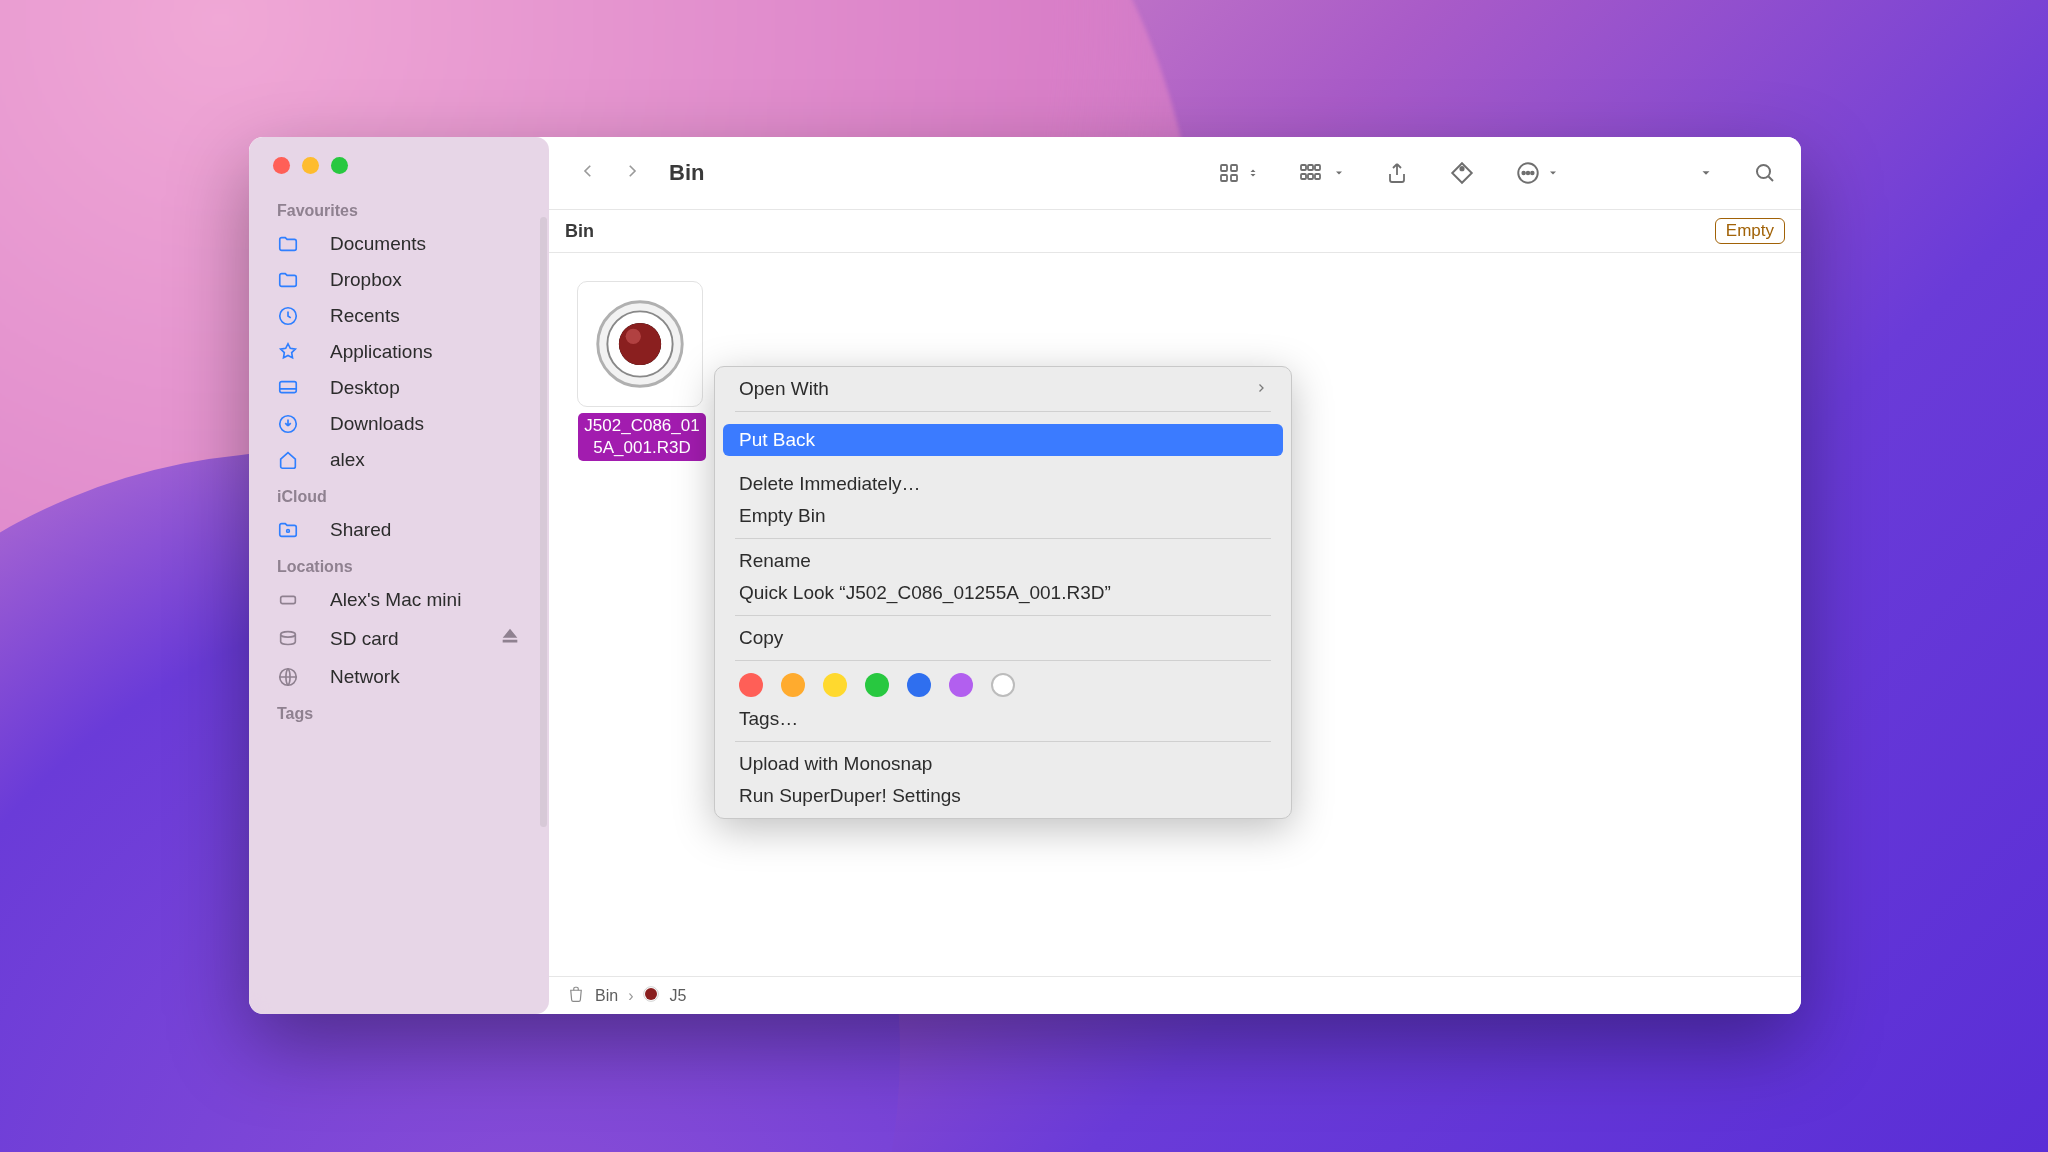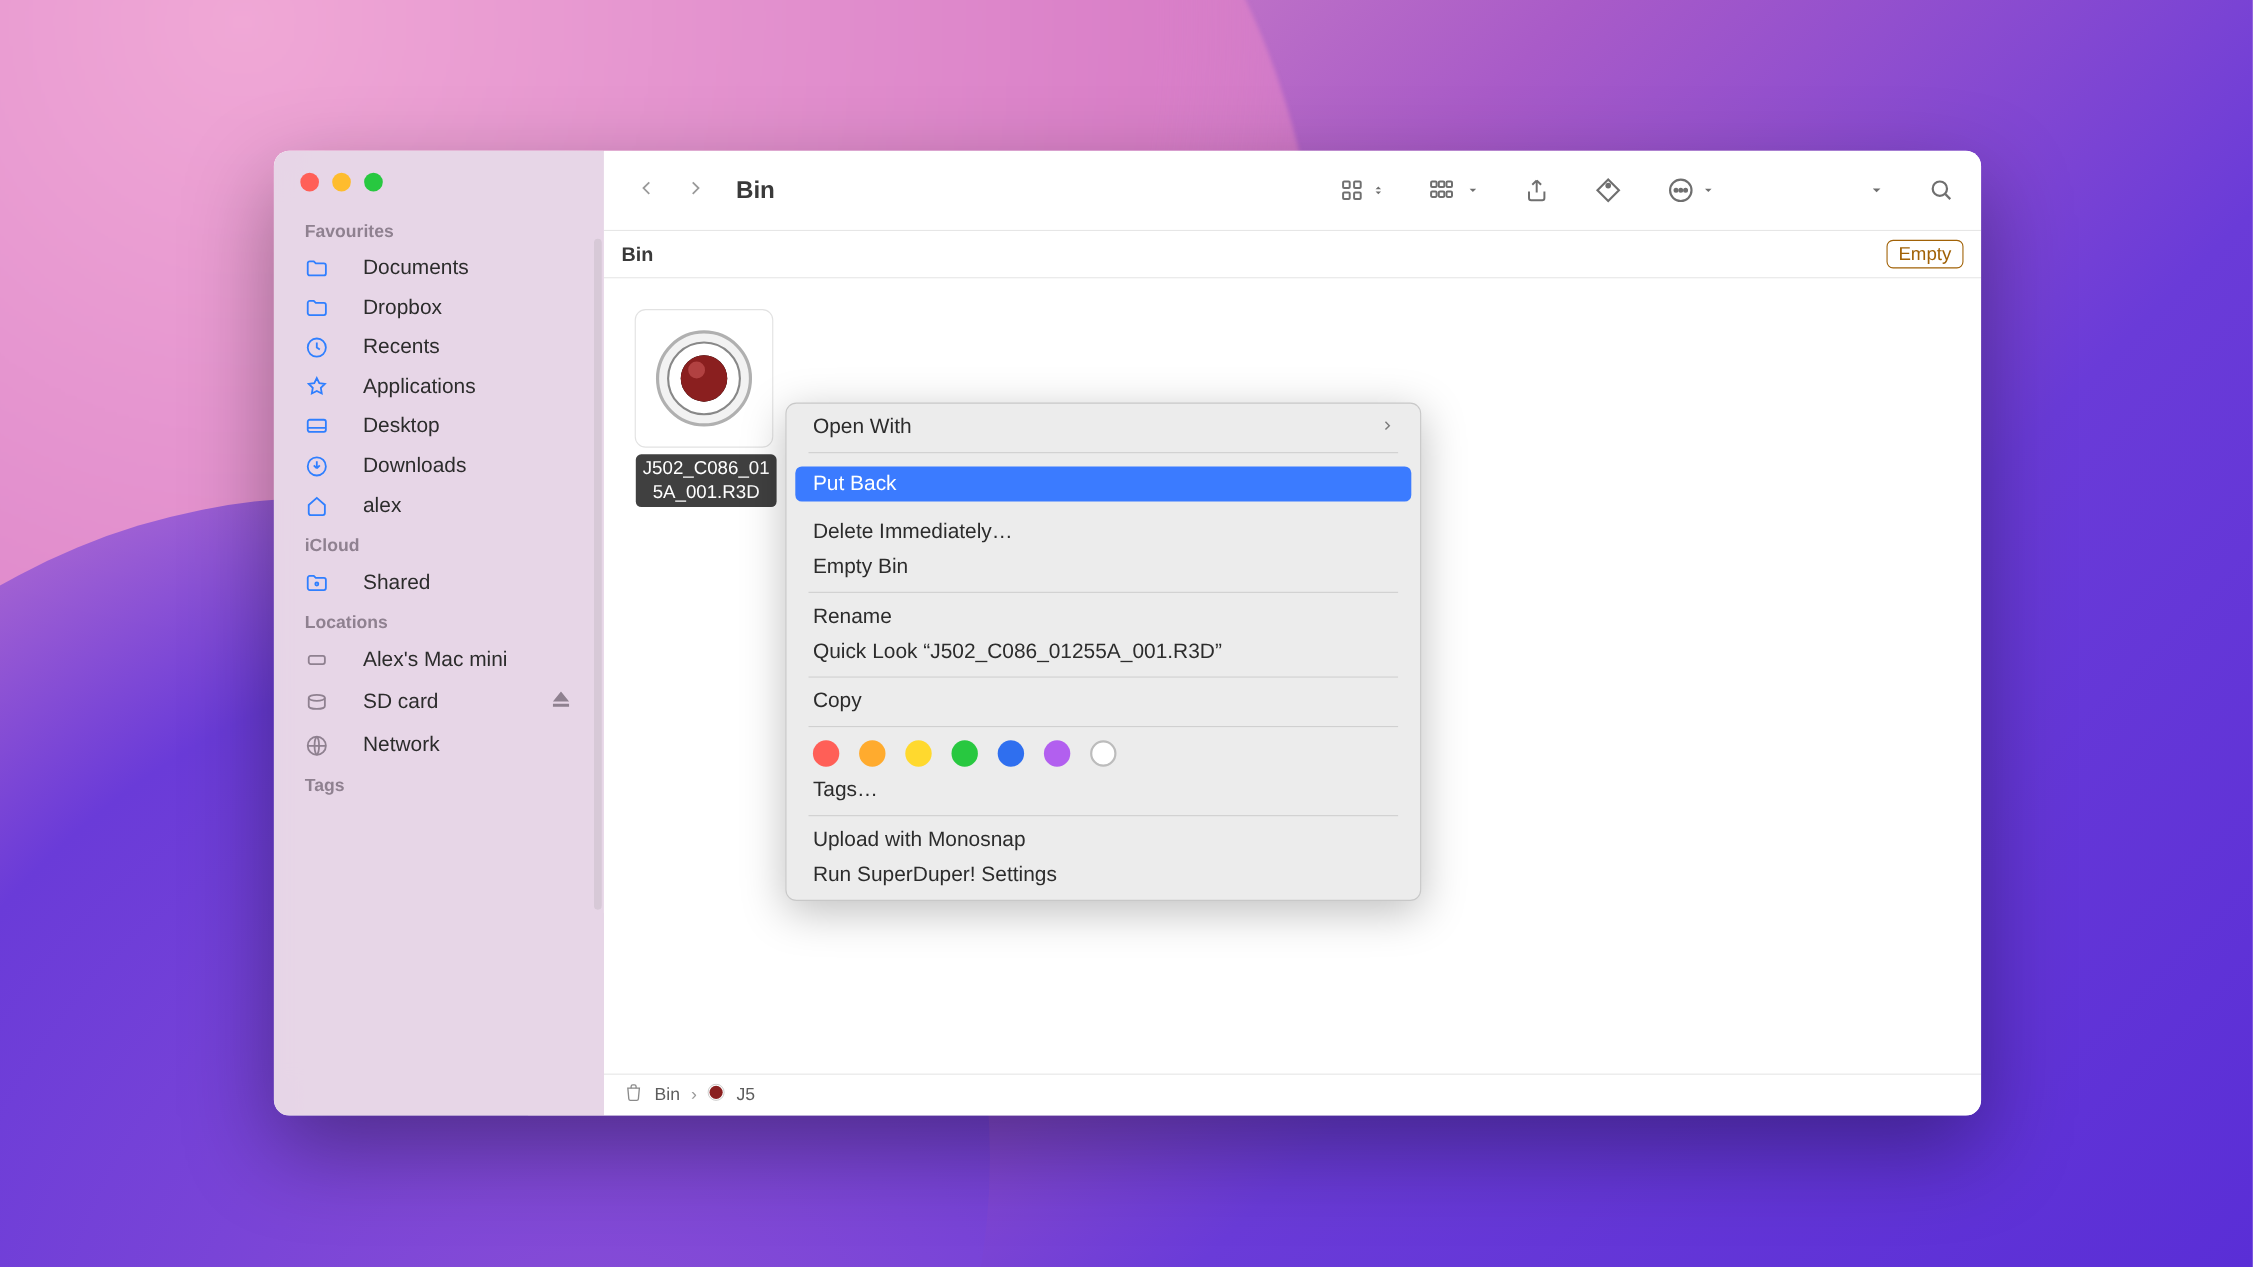--- a/index.html
+++ b/index.html
@@ -46,6 +46,7 @@
     padding: 14px 0 0 0;
     overflow: hidden;
     position: relative;
+    border-radius: 13px;
   }
   .traffic {
     display: flex;

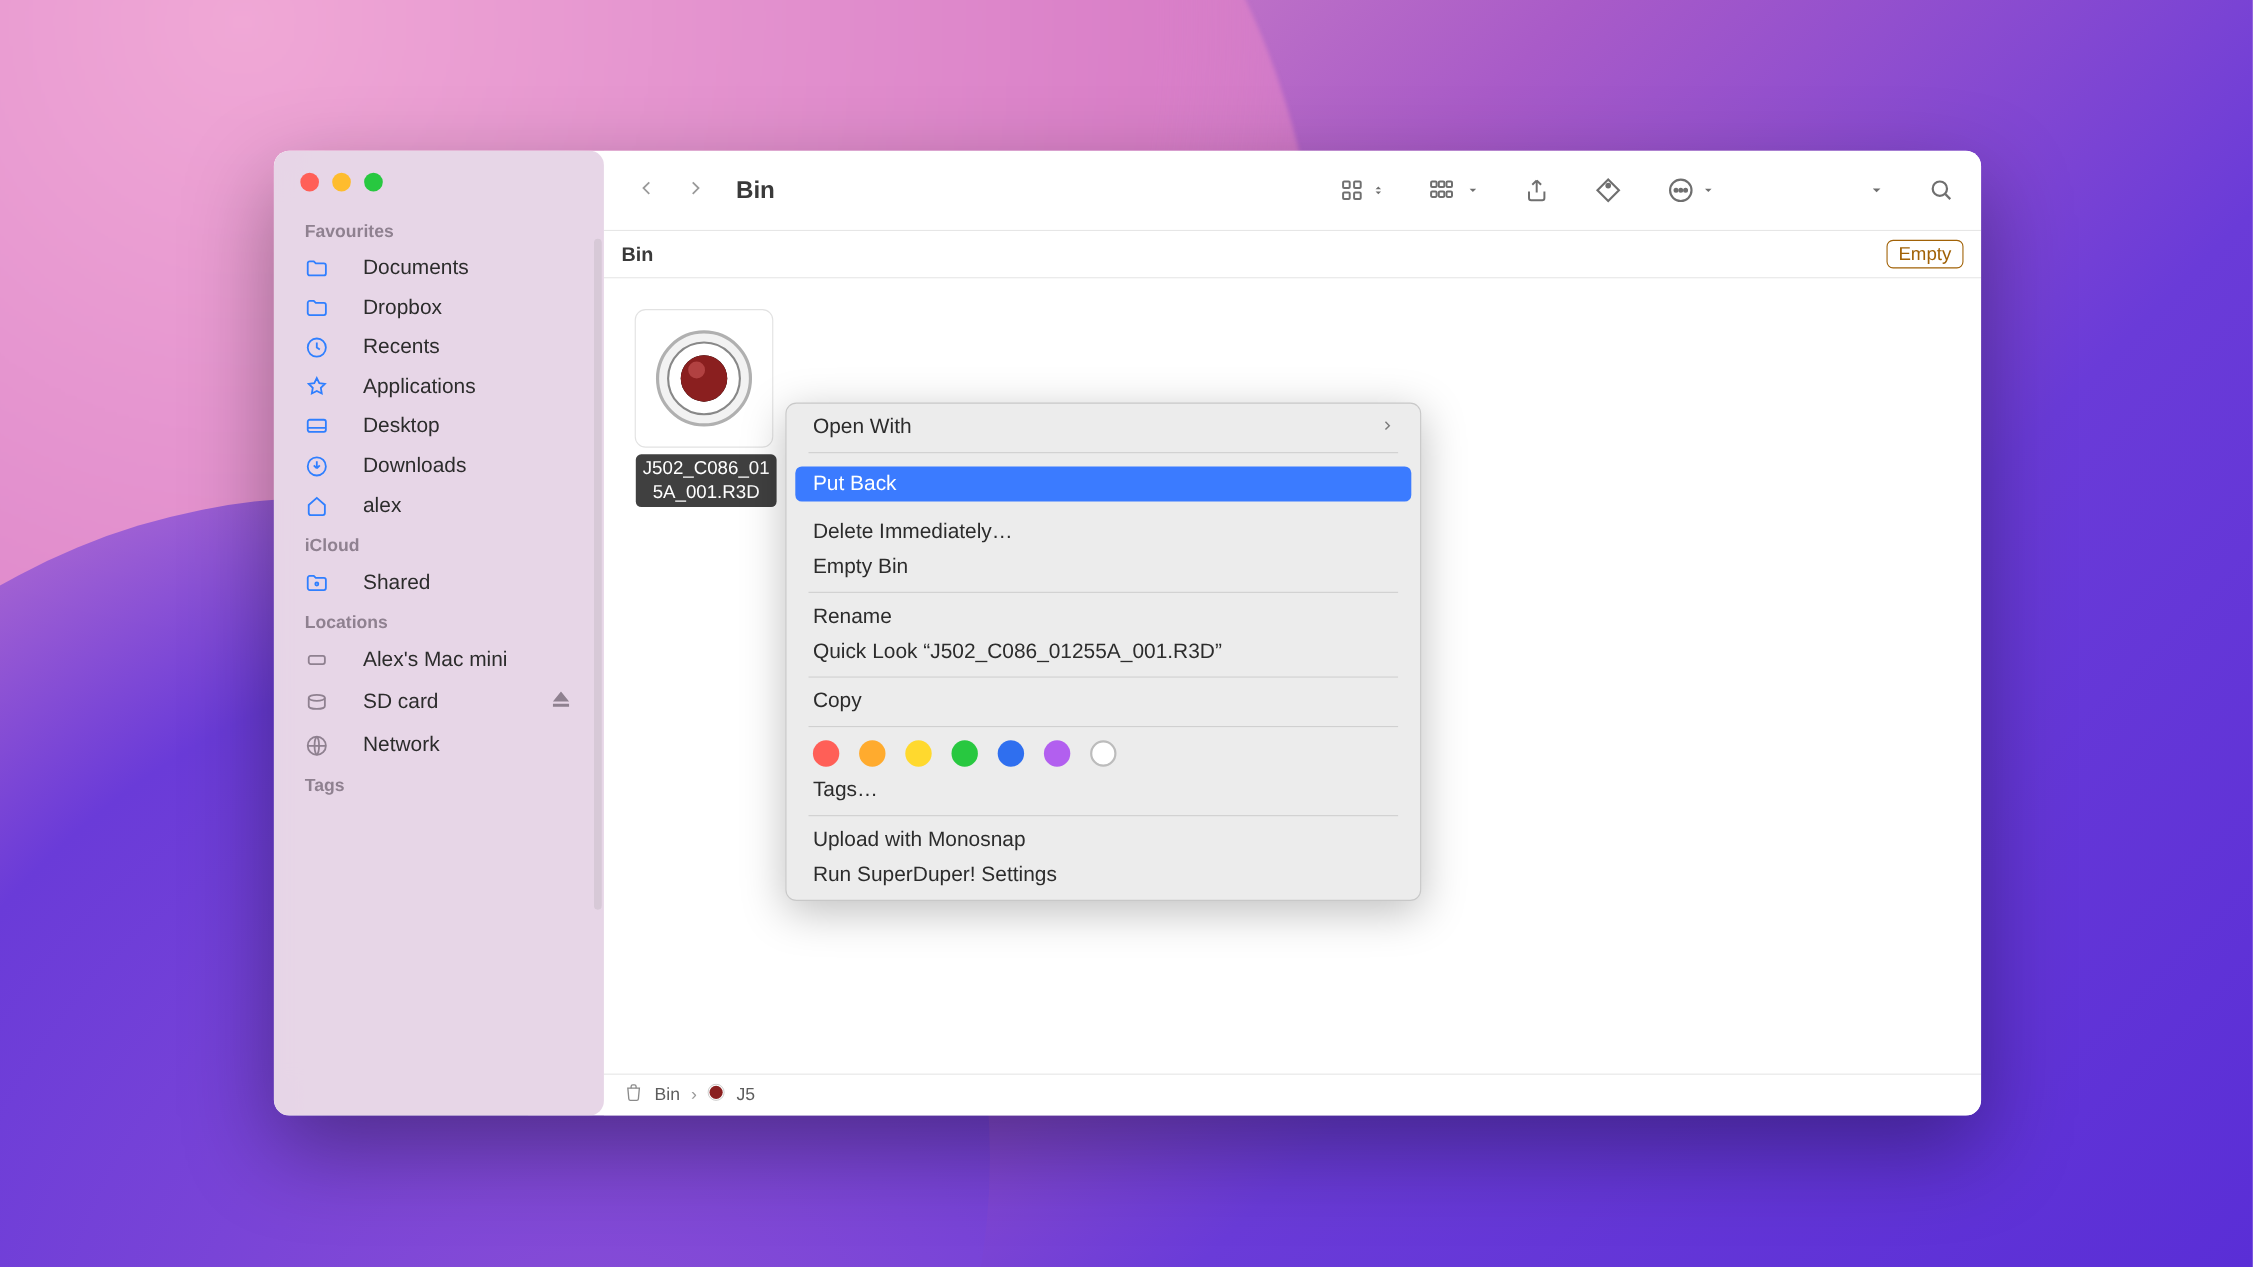--- a/index.html
+++ b/index.html
@@ -144,7 +144,7 @@
   }
   .file-name {
     display: inline-block;
-    background: #404040;
+    background: #a21caf;
     color: #ffffff;
     font-size: 17px;
     line-height: 1.3;

